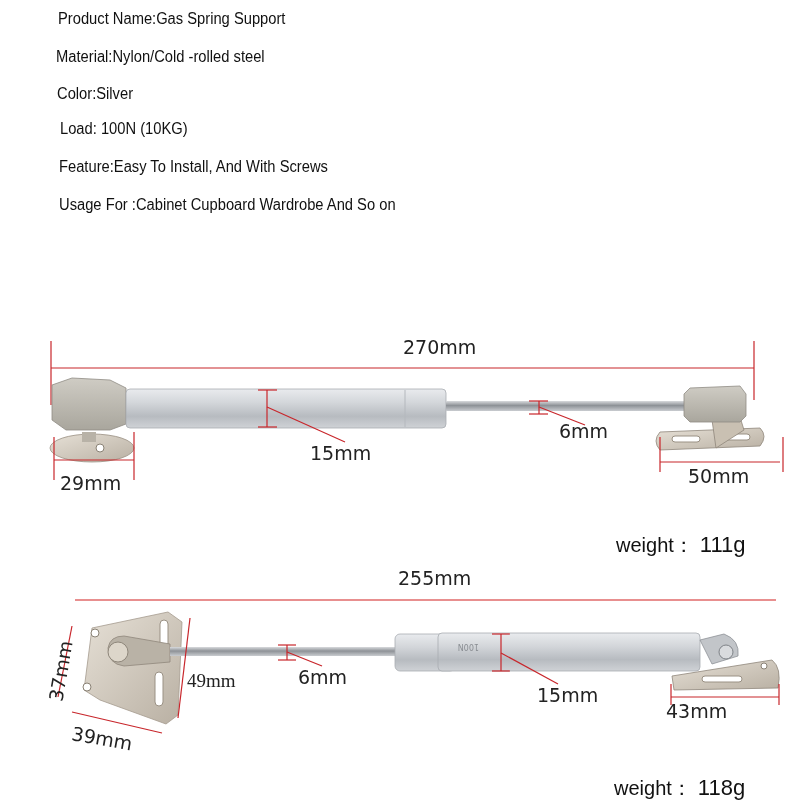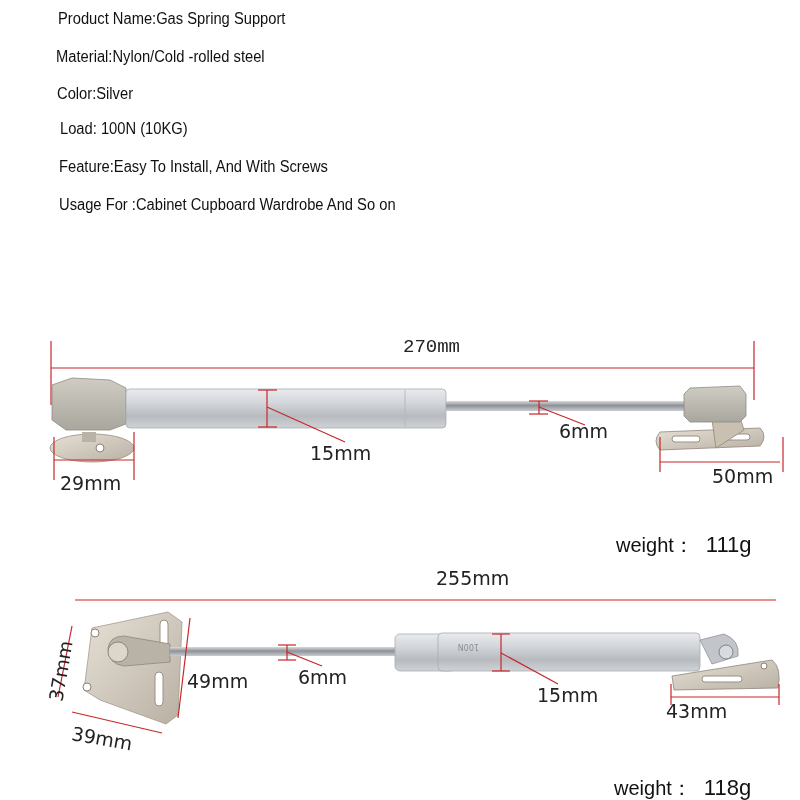--- a/index.html
+++ b/index.html
@@ -149,7 +149,7 @@
   </g>
 </svg>
 
-<div class="dim" style="left:403px; top:336px;font-family:Liberation Mono, monospace;">270mm</div>
+<div class="dim" style="left:403px; top:336px;">270mm</div>
 <div class="dim" style="left:310px; top:442px;">15mm</div>
 <div class="dim" style="left:559px; top:420px;">6mm</div>
 <div class="dim" style="left:60px; top:472px;">29mm</div>

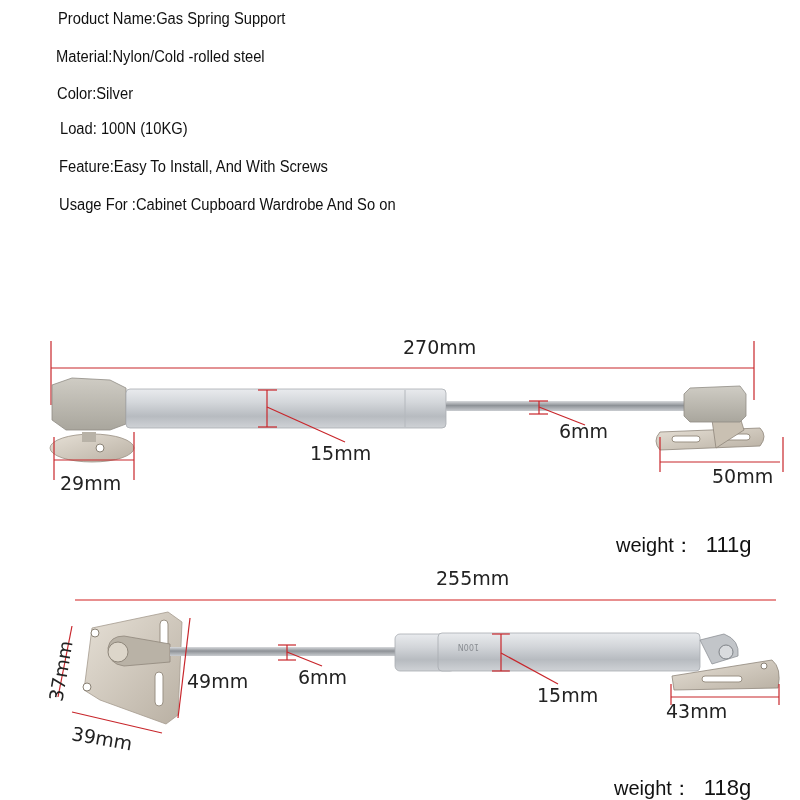--- a/index.html
+++ b/index.html
@@ -153,7 +153,7 @@
 <div class="dim" style="left:310px; top:442px;">15mm</div>
 <div class="dim" style="left:559px; top:420px;">6mm</div>
 <div class="dim" style="left:60px; top:472px;">29mm</div>
-<div class="dim" style="left:688px; top:465px;margin-left:24px;">50mm</div>
+<div class="dim" style="left:688px; top:465px;">50mm</div>
 <div class="weight" style="left:616px; top:532px;">
   <span>weight：</span><span class="val">111g</span>
 </div>

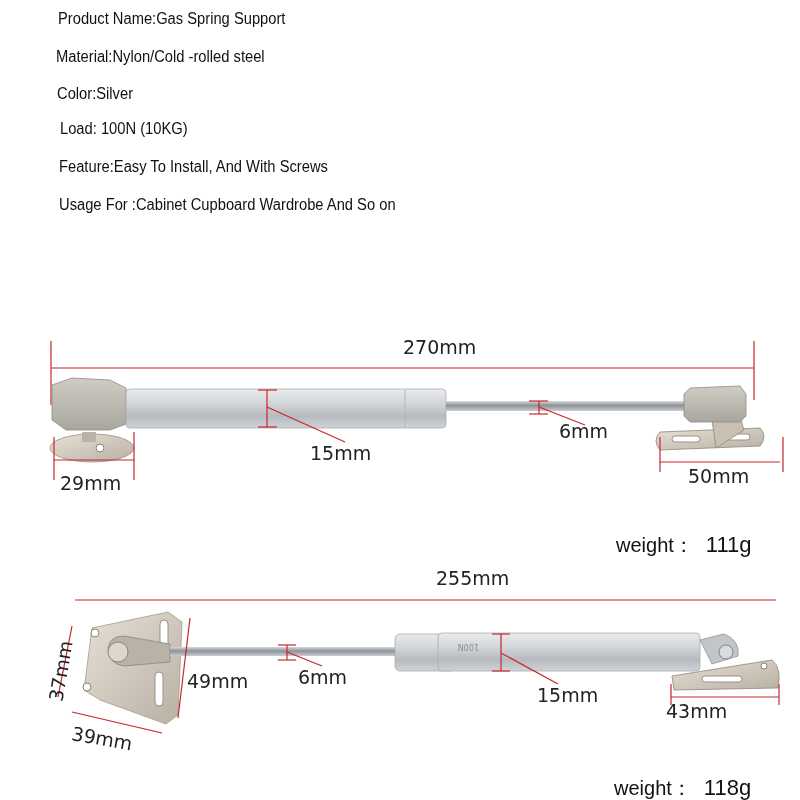--- a/index.html
+++ b/index.html
@@ -8,7 +8,7 @@
   .spec { position:absolute; font-family:"Liberation Sans", sans-serif; font-size:16px; color:#111; white-space:nowrap; transform:scaleX(0.92); transform-origin:left center; }
   .dim { position:absolute; font-family:"DejaVu Sans", sans-serif; font-size:19px; color:#222; white-space:nowrap; }
   .weight { position:absolute; font-family:"Liberation Sans", sans-serif; font-size:20px; color:#111; white-space:nowrap; }
-  .weight .val { font-size:22px; margin-left:12px; }
+  .weight .val { font-size:22px; margin-left:6px; }
   svg.art { position:absolute; left:0; top:0; }
 </style>
 </head>

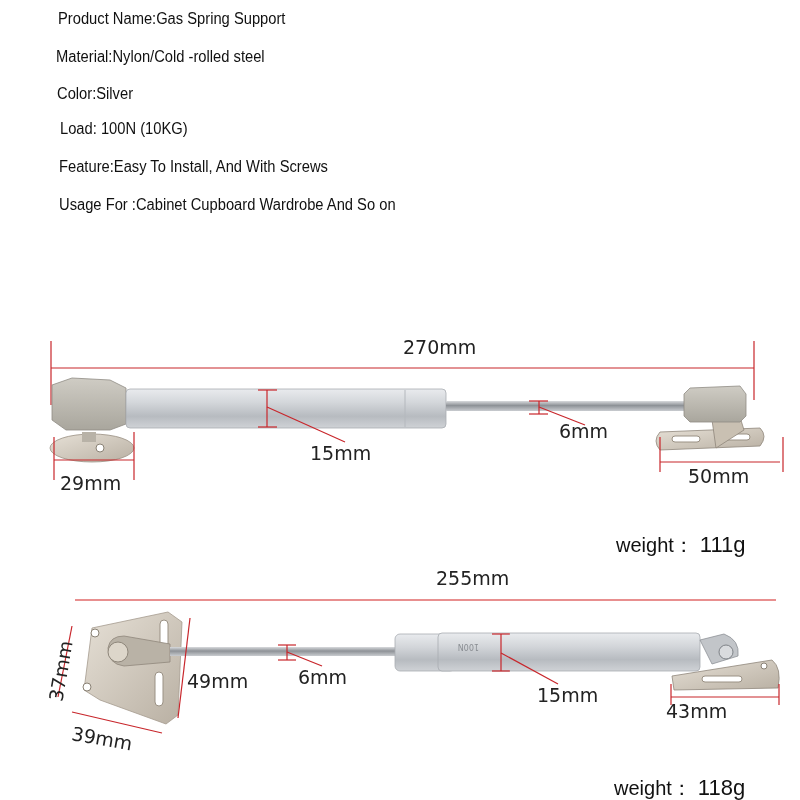--- a/index.html
+++ b/index.html
@@ -158,7 +158,7 @@
   <span>weight：</span><span class="val">111g</span>
 </div>
 
-<div class="dim" style="left:436px; top:567px;">255mm</div>
+<div class="dim" style="left:398px; top:567px;">255mm</div>
 <div class="dim" style="left:30px; top:660px; transform:rotate(-80deg); transform-origin:center;">37mm</div>
 <div class="dim" style="left:72px; top:722px; transform:rotate(10deg); transform-origin:left center;">39mm</div>
 <div class="dim" style="left:187px; top:670px;">49mm</div>

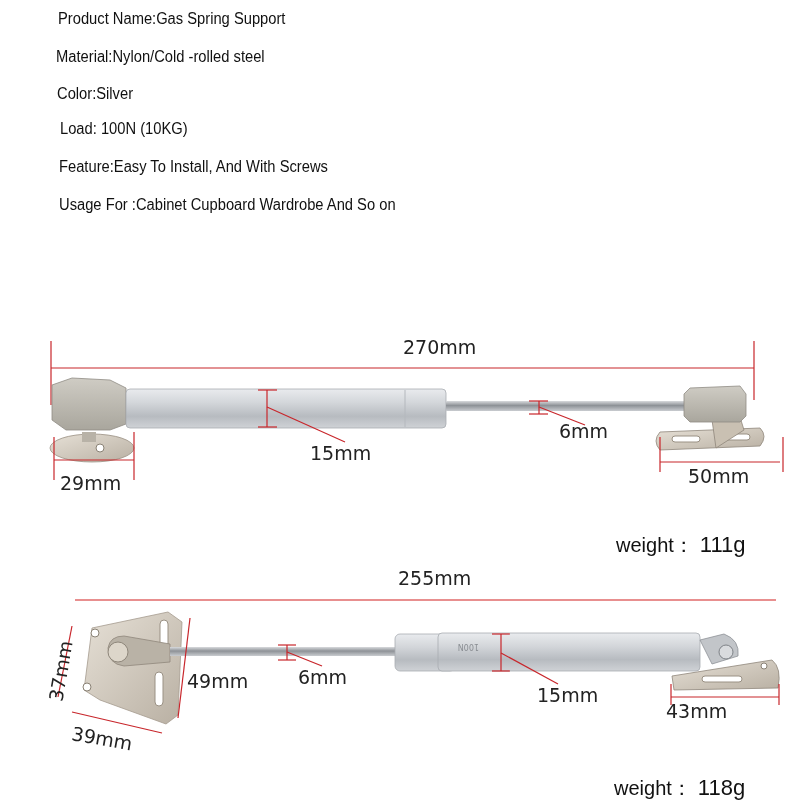--- a/index.html
+++ b/index.html
@@ -161,7 +161,7 @@
 <div class="dim" style="left:398px; top:567px;">255mm</div>
 <div class="dim" style="left:30px; top:660px; transform:rotate(-80deg); transform-origin:center;">37mm</div>
 <div class="dim" style="left:72px; top:722px; transform:rotate(10deg); transform-origin:left center;">39mm</div>
-<div class="dim" style="left:187px; top:670px;">49mm</div>
+<div class="dim" style="left:187px; top:670px;font-family:Liberation Serif, serif;">49mm</div>
 <div class="dim" style="left:298px; top:666px;">6mm</div>
 <div class="dim" style="left:537px; top:684px;">15mm</div>
 <div class="dim" style="left:666px; top:700px;">43mm</div>

